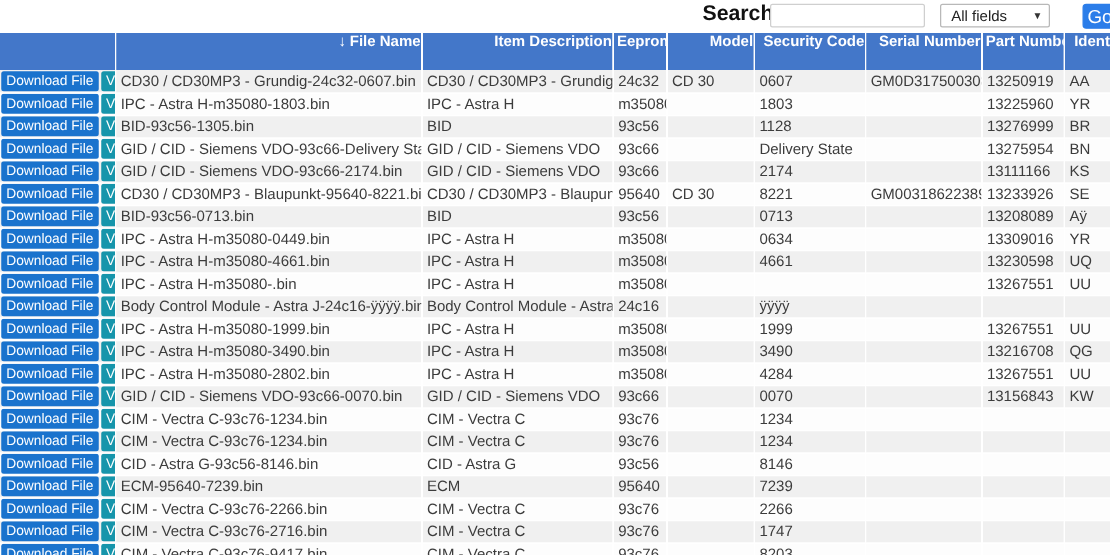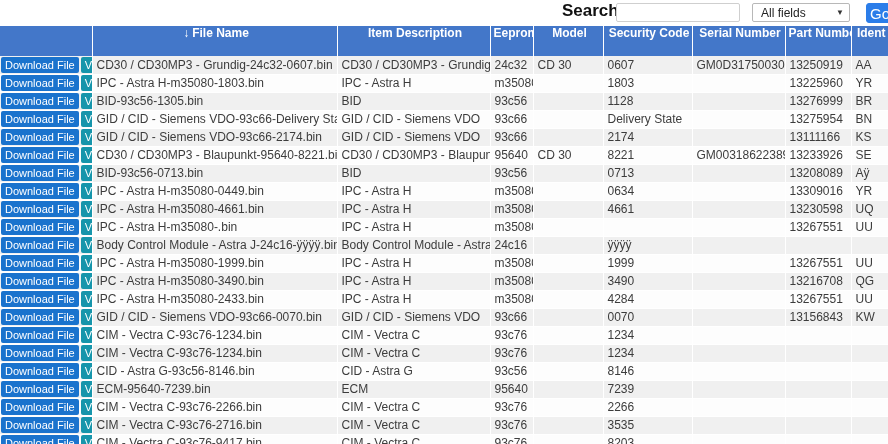--- a/index.html
+++ b/index.html
@@ -25,7 +25,7 @@
   }
   .field-select {
     position: absolute; left: 752px; top: 3px;
-    width: 98px; height: 19px;
+    width: 88px; height: 19px;
     border: 1px solid #b8b8b8; border-radius: 2px;
     background: #fff; font-size: 12px; color: #222;
     display: flex; align-items: center;

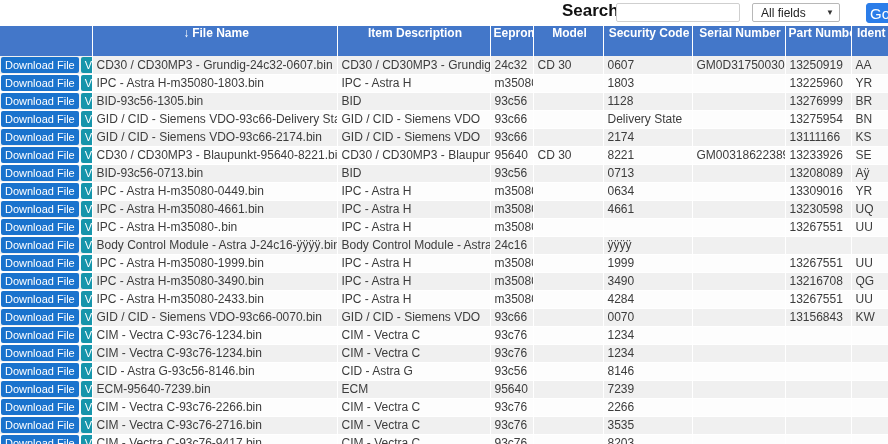--- a/index.html
+++ b/index.html
@@ -48,7 +48,7 @@
   table { border-collapse: collapse; table-layout: fixed; width: 888px; }
   th {
     background: #4377c9; color: #fff;
-    font-size: 12px; font-weight: bold; text-align: center;
+    font-size: 12px; font-weight: bold; text-align: right;
     height: 19px; padding: 0 0 16px 3px;
     border-right: 1px solid #fff;
     white-space: nowrap; overflow: hidden;

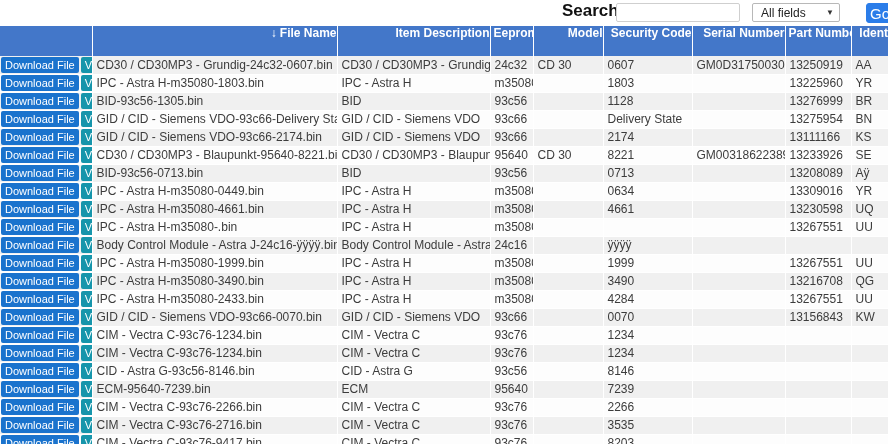--- a/index.html
+++ b/index.html
@@ -293,7 +293,7 @@
       <td class="btn-cell">
         <button class="row-btn btn-download">Download File</button><button class="row-btn btn-view">View</button>
       </td>
-      <td>IPC - Astra H-m35080-2433.bin</td>
+      <td>IPC - Astra H-m35080-2802.bin</td>
       <td>IPC - Astra H</td>
       <td>m35080</td>
       <td></td>

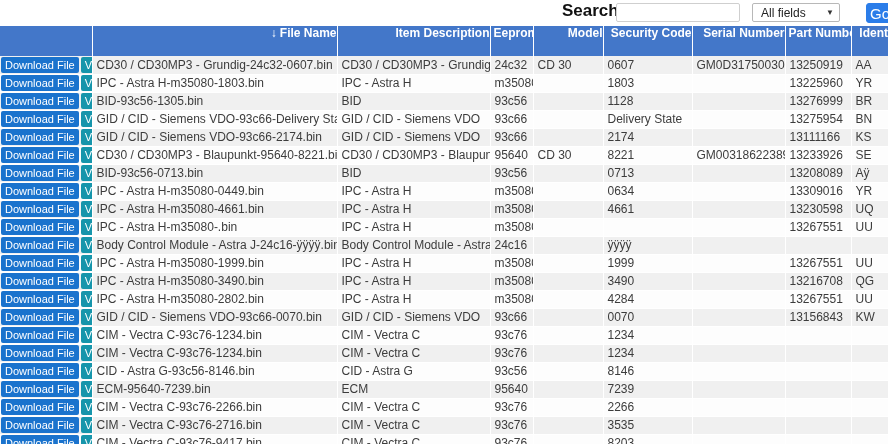--- a/index.html
+++ b/index.html
@@ -388,7 +388,7 @@
       <td>CIM - Vectra C</td>
       <td>93c76</td>
       <td></td>
-      <td>3535</td>
+      <td>1747</td>
       <td></td>
       <td></td>
       <td></td>

